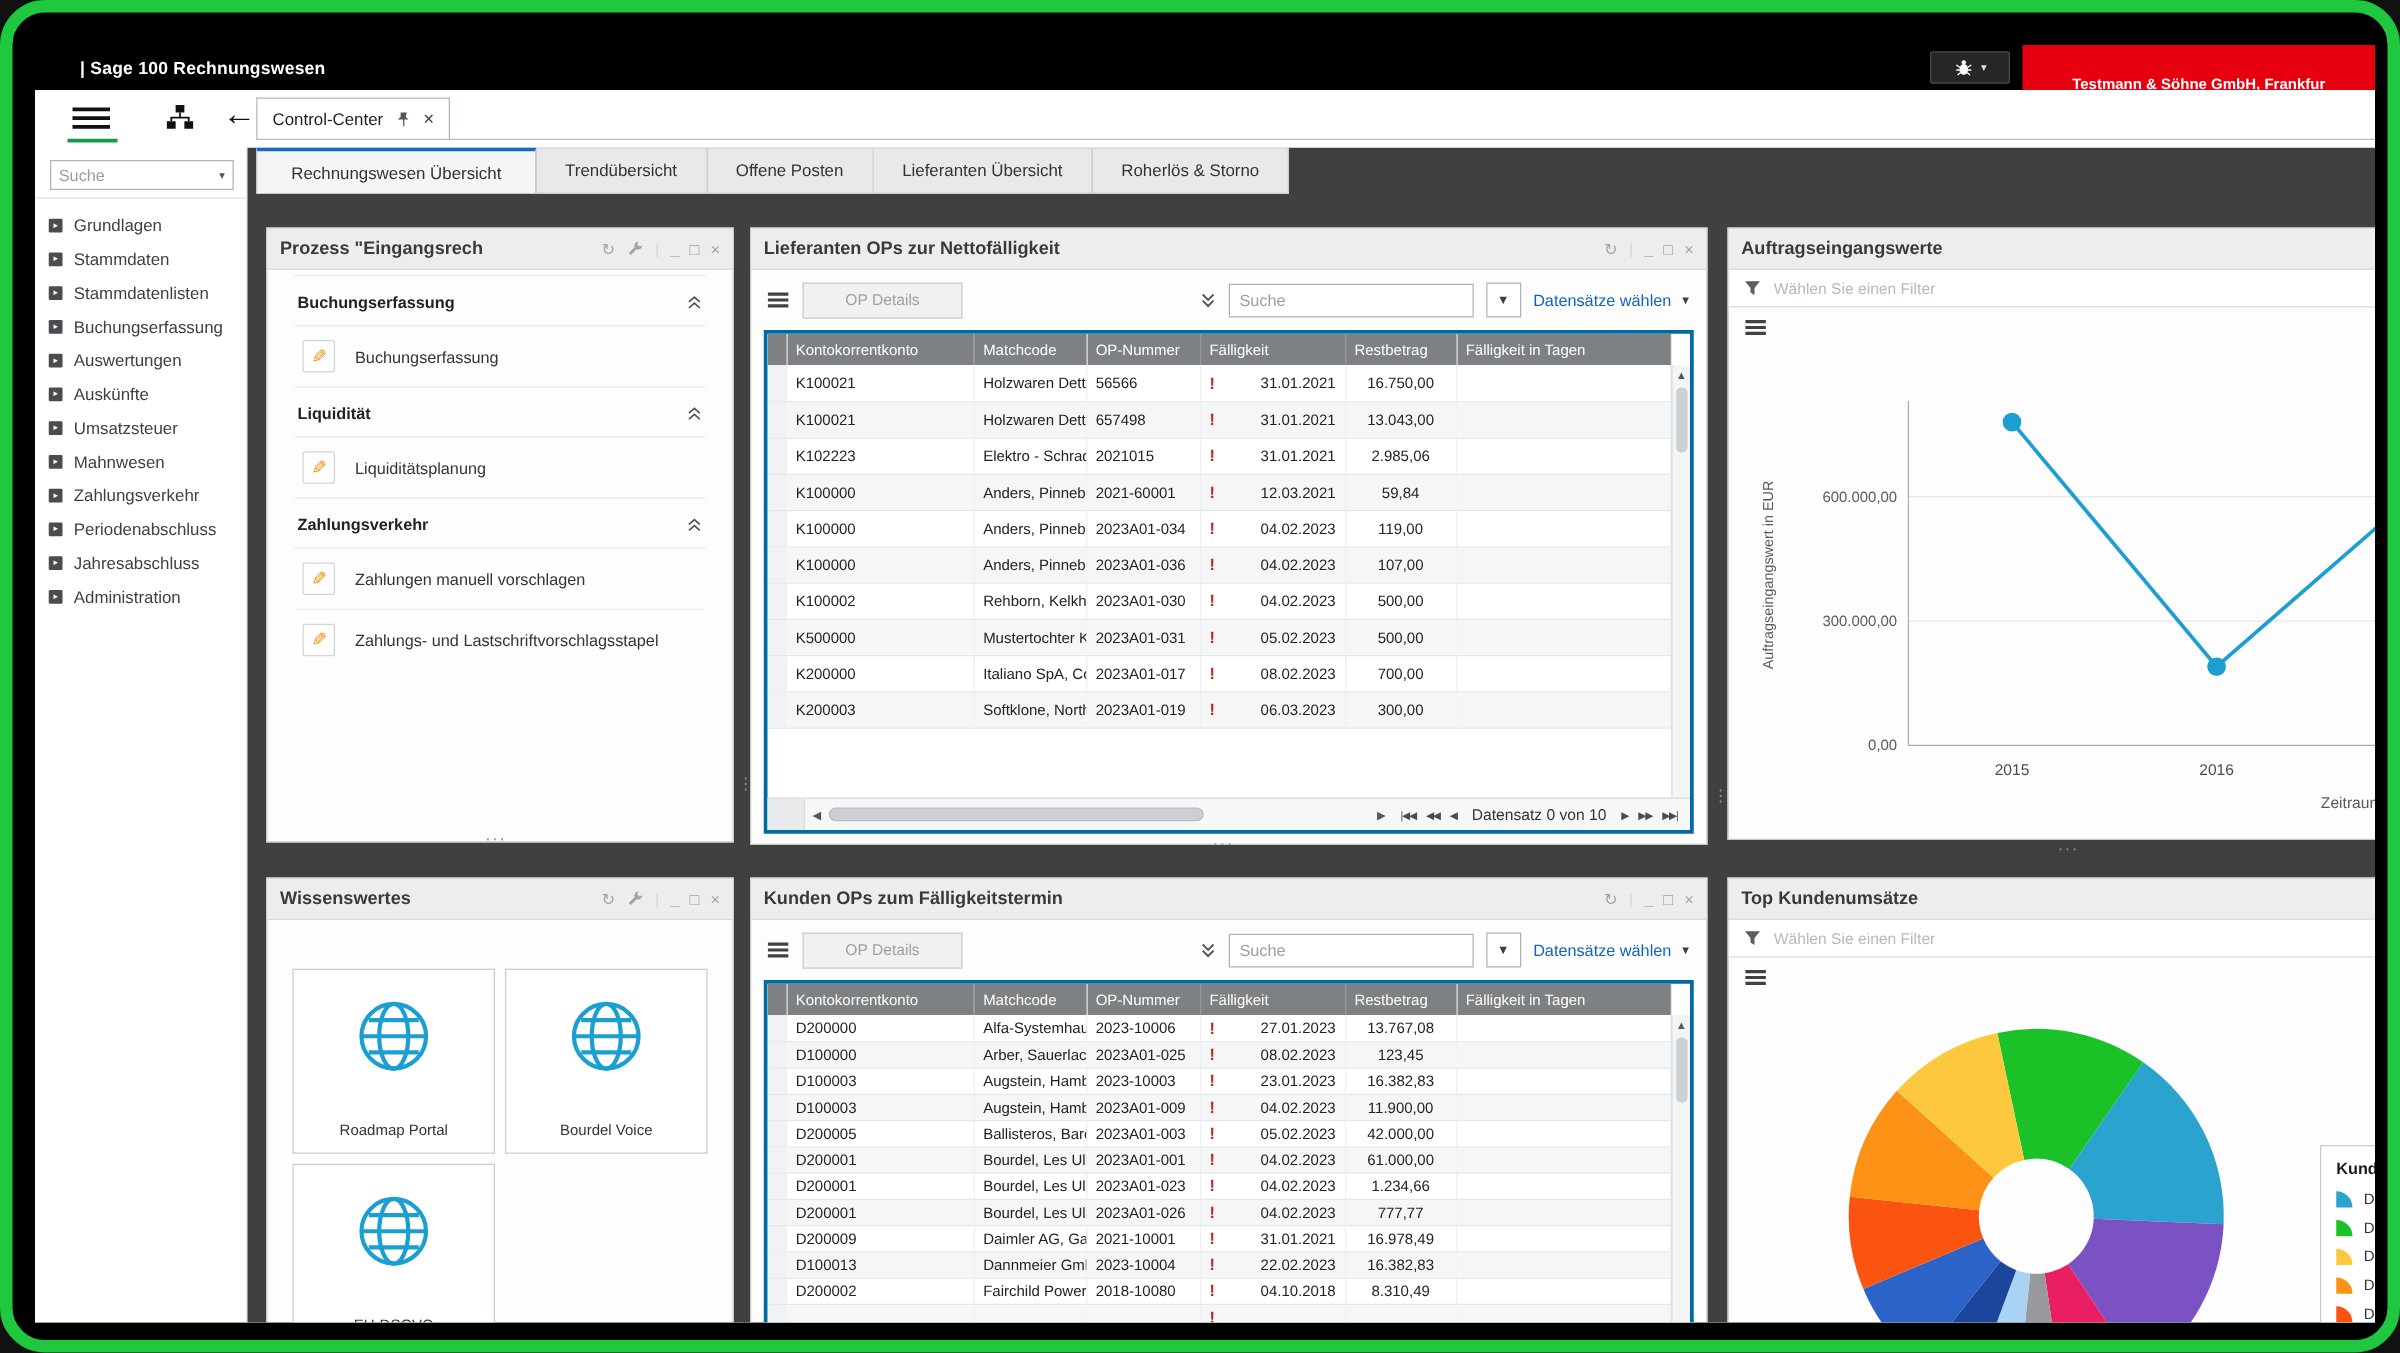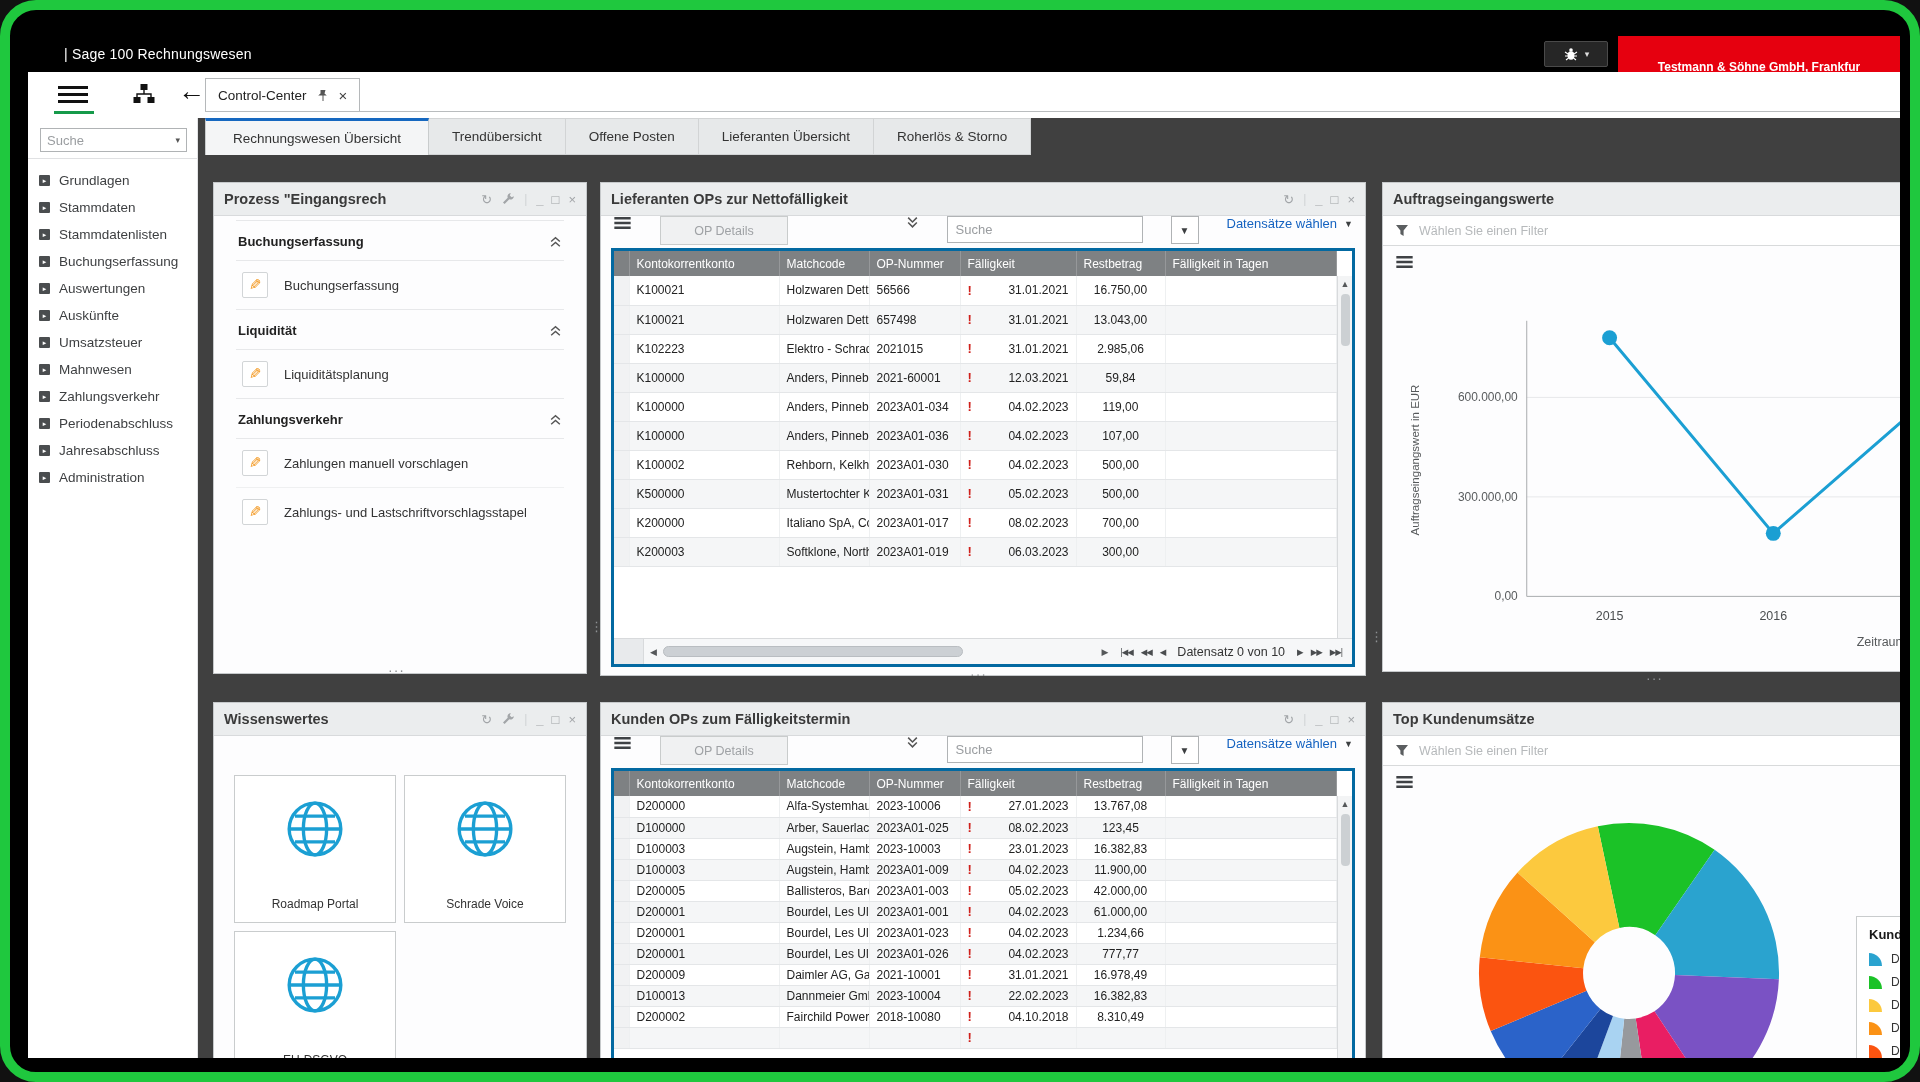--- a/index.html
+++ b/index.html
@@ -14,7 +14,7 @@
   
   .titlebar { height:36px; background:#000; display:flex; align-items:center;
               justify-content:space-between; color:#fff; }
-  .tb-title { padding-left:36px; font-size:14px; font-weight:400; letter-spacing:.2px; }
+  .tb-title { padding-left:36px; font-size:14px; font-weight:700; letter-spacing:.2px; }
   .tb-right { display:flex; align-items:stretch; height:100%; }
   .bug-btn { width:64px; margin:5px 10px 5px 0; background:#262626; border:1px solid #4a4a4a;
              border-radius:2px; display:flex; align-items:center; justify-content:center; gap:6px; }

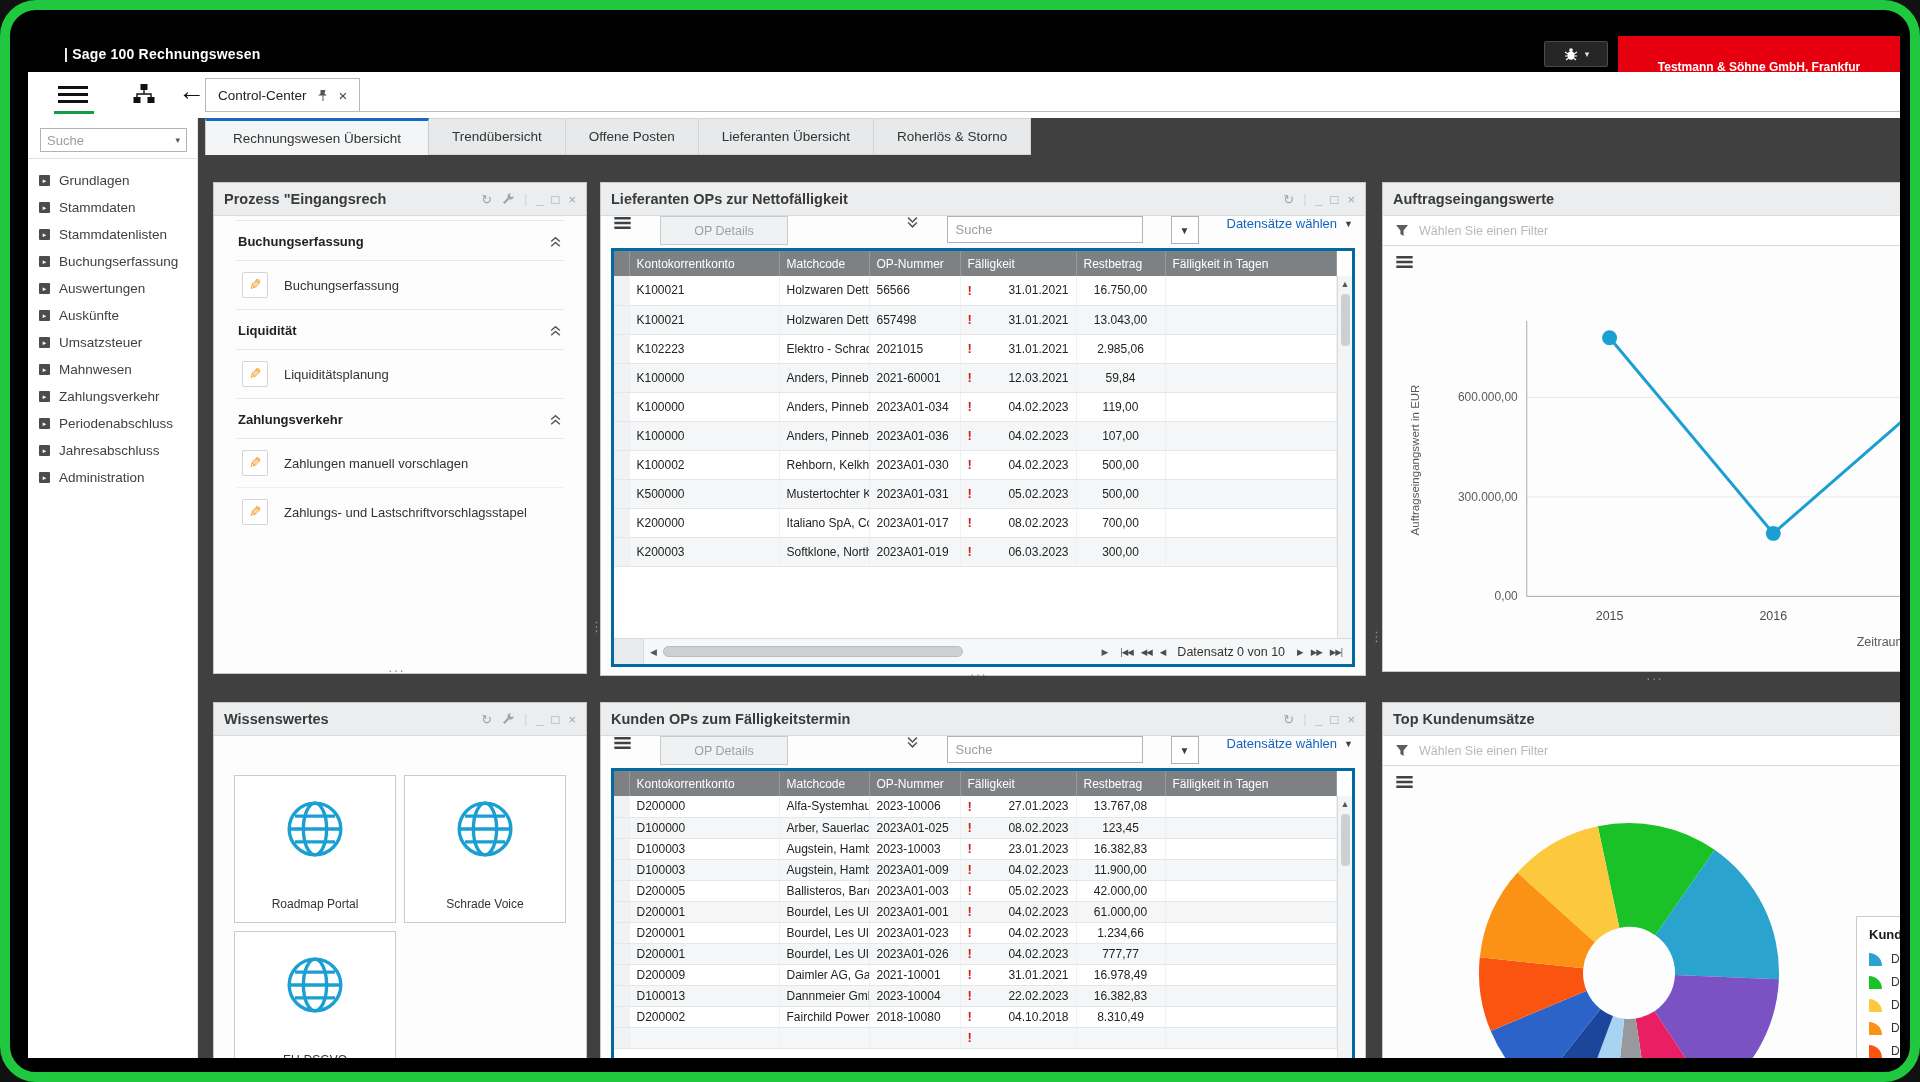--- a/index.html
+++ b/index.html
@@ -91,7 +91,7 @@
   
   .p2 { left:402px; top:27px; width:766px; height:494px; }
   .p5 { left:402px; top:547px; width:766px; height:512px; }
-  .optoolbar { height:32px; flex:none; display:flex; align-items:flex-start; gap:28px; padding:0 12px; }
+  .optoolbar { height:48px; flex:none; display:flex; align-items:center; gap:10px; padding:0 12px; }
   .opdetails { width:128px; height:29px; background:#f0f1f2; border:1px solid #c9cccc;
                color:#9fa2a5; font-size:12.5px; font-family:"Liberation Sans",sans-serif; }
   .spacer { flex:1; }

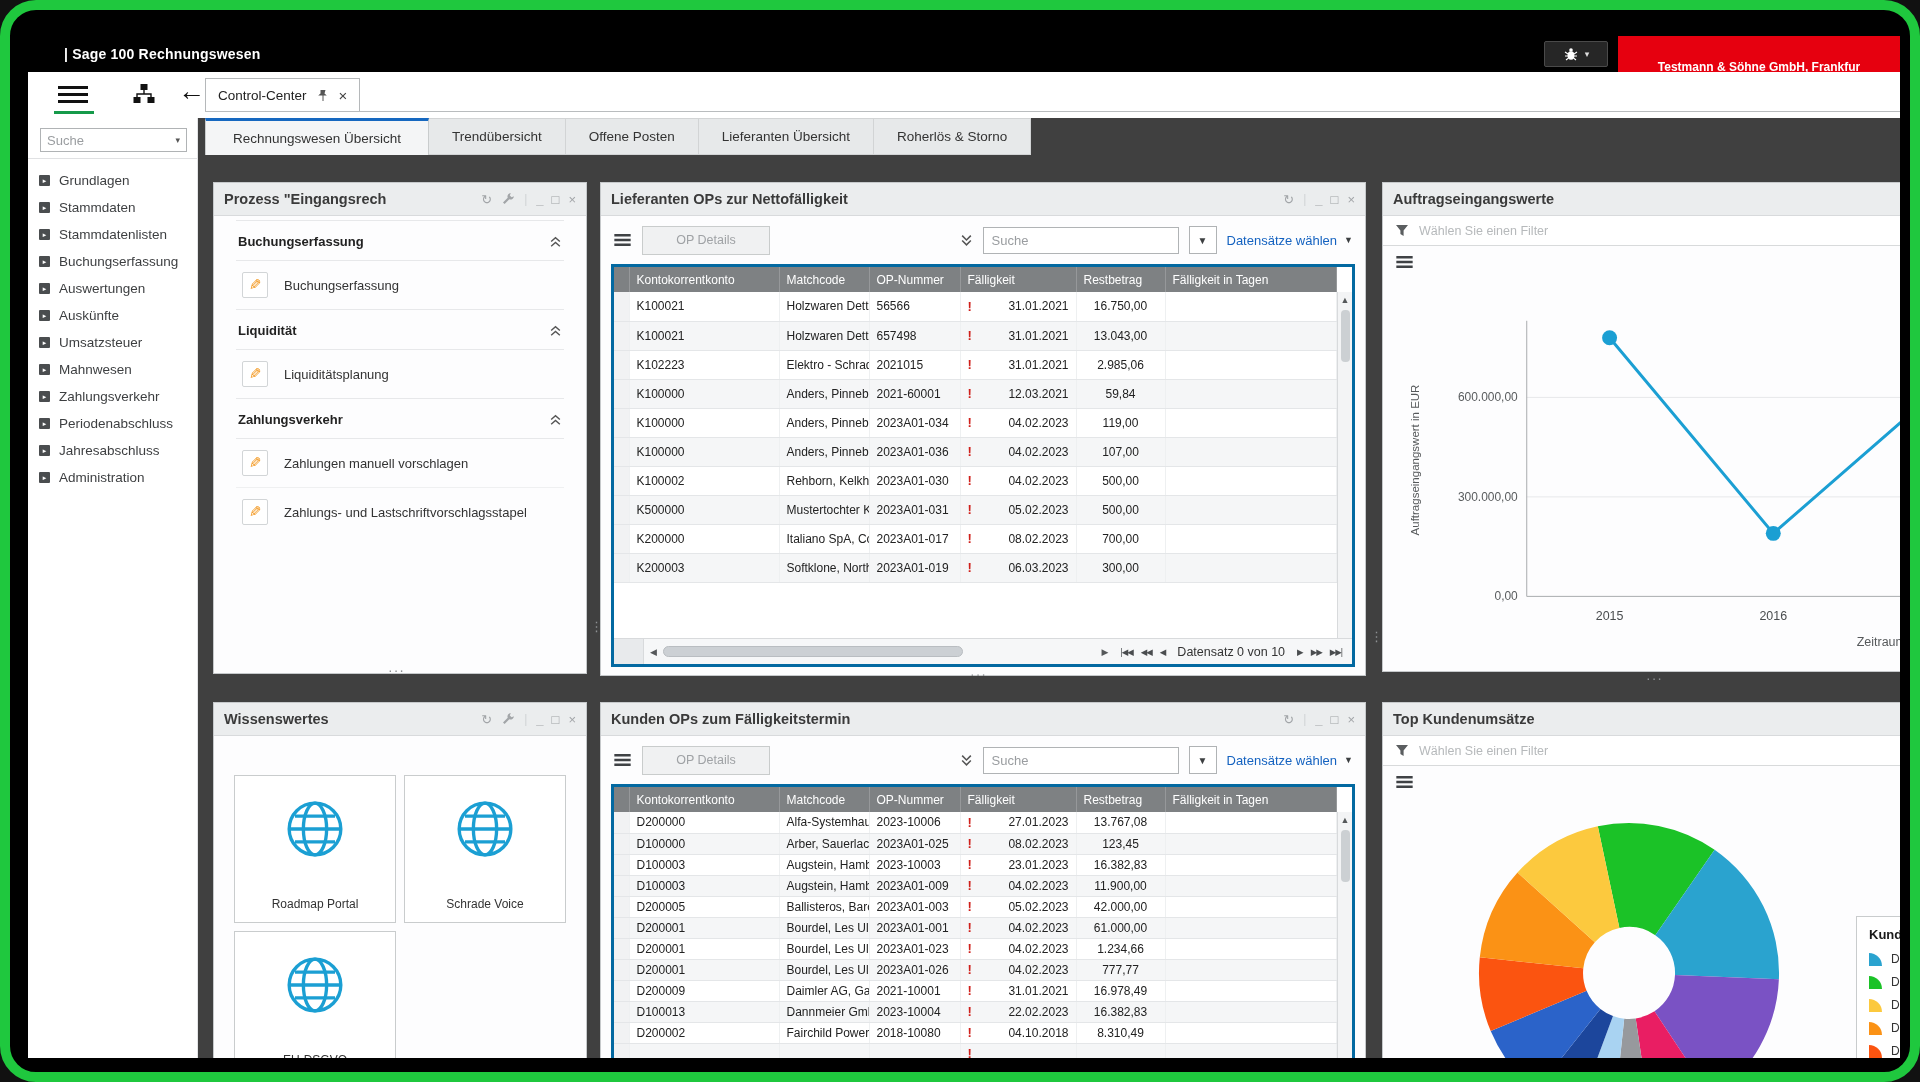--- a/index.html
+++ b/index.html
@@ -669,7 +669,7 @@
     <path d="M4.5 24h39M8.5 14h31M8.5 34h31"></path>
                     </g>
                   </svg>
-     <div class="tile-lab">Schrade Voice</div>
+     <div class="tile-lab">Bourdel Voice</div>
                 </div>
                 <div class="tile">
                   <svg class="globe" width="62" height="62" viewBox="0 0 48 48">

